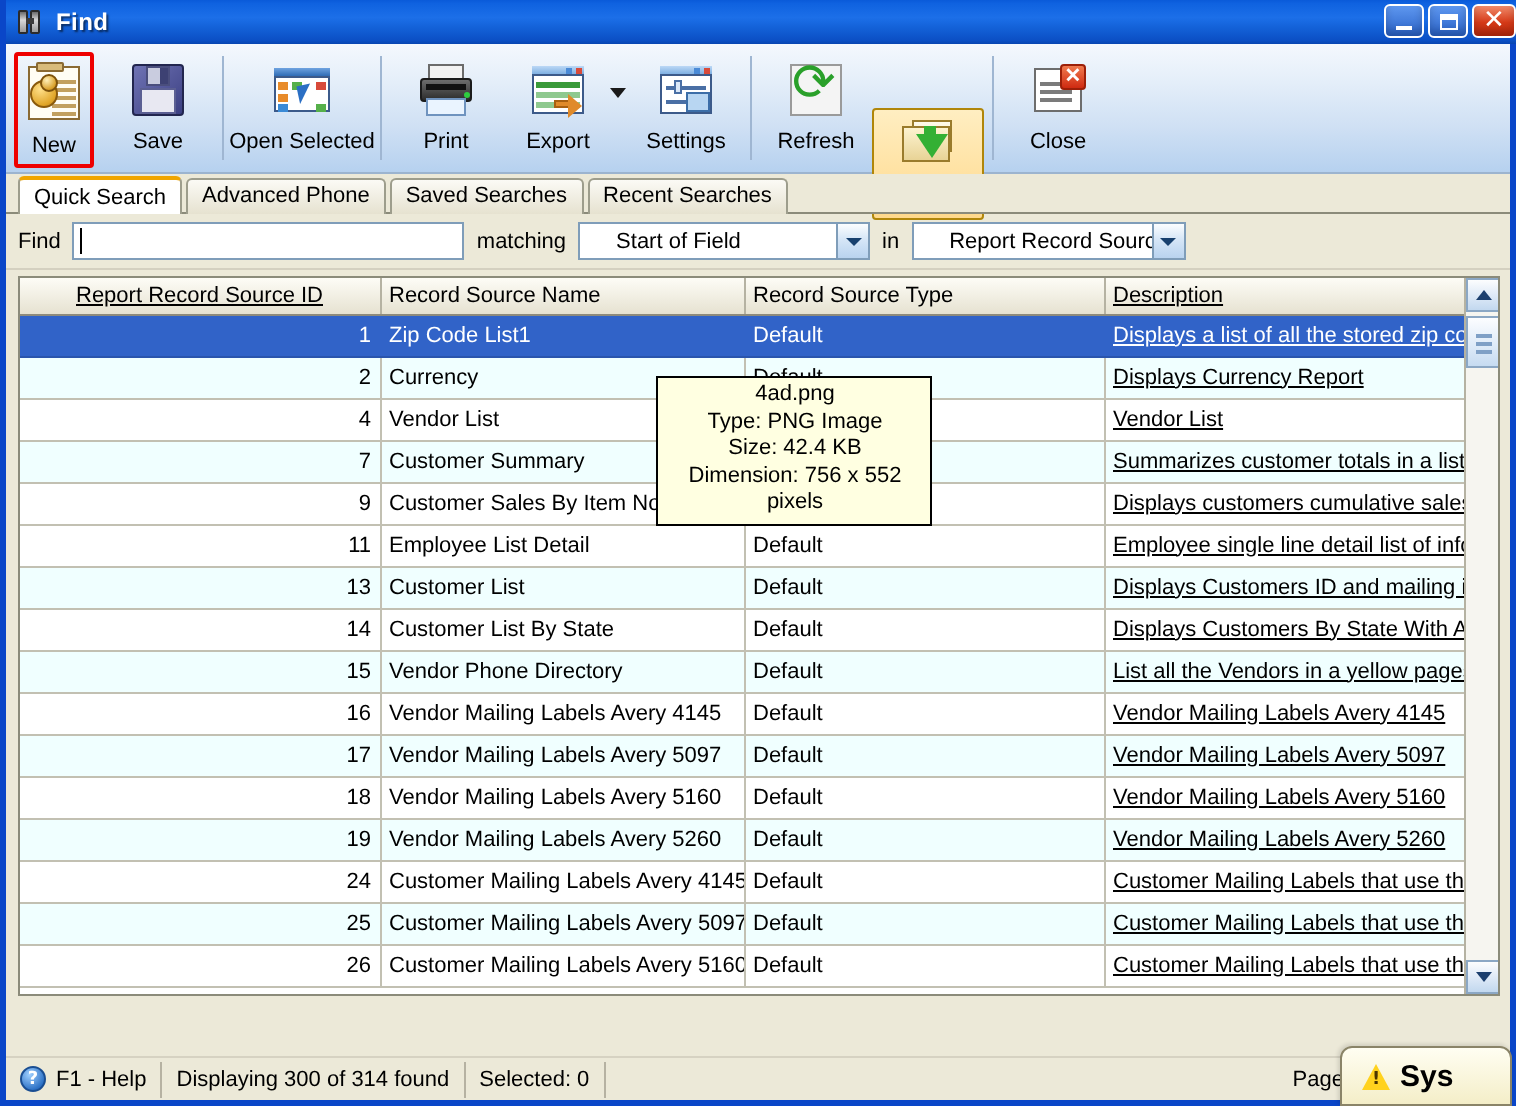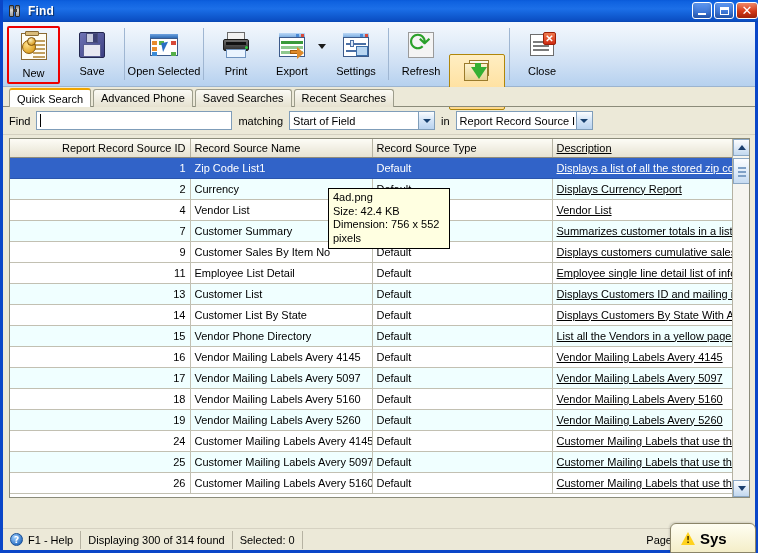--- a/index.html
+++ b/index.html
@@ -68,7 +68,7 @@
   .tool.wide { width:70px; }
   .tool .ico { width:32px; height:32px; position:relative; }
   .tool .lbl { font-size:11px; color:#000; margin-top:4px; white-space:nowrap; }
-  #tool-new { border:2px solid #ee0000; border-radius:2px; width:53px; height:58px; margin-left:4px; margin-right:4px;}
+  #tool-new { border:2px solid #ee0000; border-radius:2px; width:40px; height:58px; margin-left:4px; margin-right:4px;}
   #tool-more {
     background:linear-gradient(to bottom,#ffeec2,#ffd98c);
     border:1px solid #b0860a; border-radius:2px;margin-top:28px;

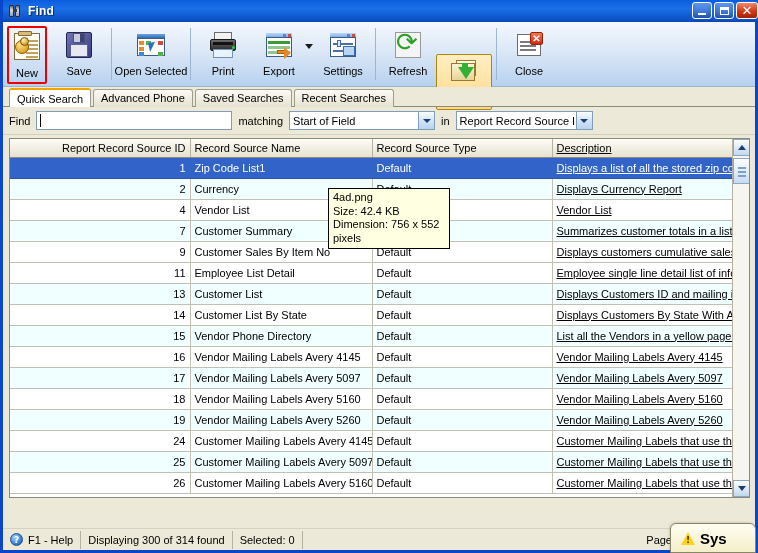--- a/index.html
+++ b/index.html
@@ -178,7 +178,7 @@
   .combo {
     height:19px; background:#fff; border:1px solid #7f9db9;
     display:flex; align-items:center; font-size:11px;
-    padding-left:3px; position:relative;
+    padding-left:18px; position:relative;
   }
   #match-combo { width:146px; }
   #in-combo { width:137px; }

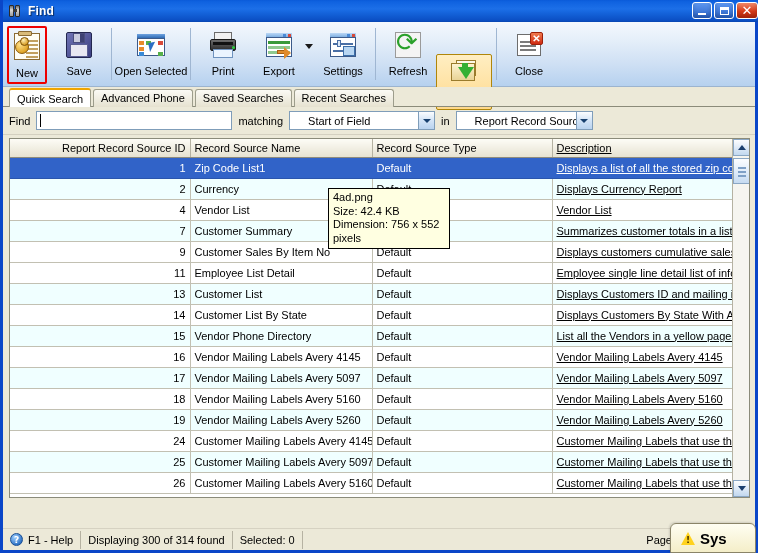--- a/index.html
+++ b/index.html
@@ -204,7 +204,7 @@
     font-size:11px; font-weight:normal; color:#000;
     padding:0 4px; white-space:nowrap; overflow:hidden;
   }
-  th.c0 { text-align:right; }
+  th.c0 { text-align:center;text-decoration:underline; }
   th.c1, th.c2, th.c3 { text-align:left; }
   table.grid td {
     height:21px; font-size:11px; color:#000;

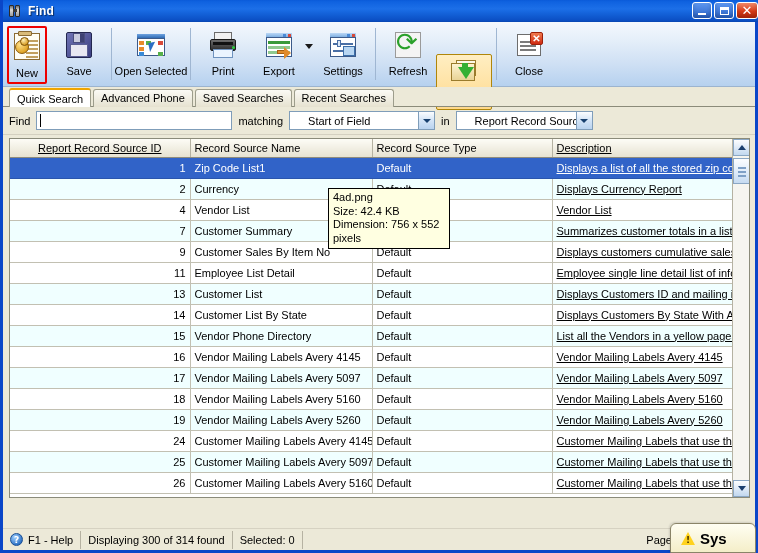--- a/index.html
+++ b/index.html
@@ -243,10 +243,10 @@
 
   
   #tooltip {
-    position:absolute; left:325px; top:188px; width:122px;
+    position:absolute; left:325px; top:188px; width:138px;
     background:#ffffe1; border:1px solid #000;
     font-size:11px; color:#000; padding:2px 3px 3px 4px;
-    line-height:13.5px; z-index:50;
+    line-height:13.5px; z-index:50;text-align:center;
   }
 
   

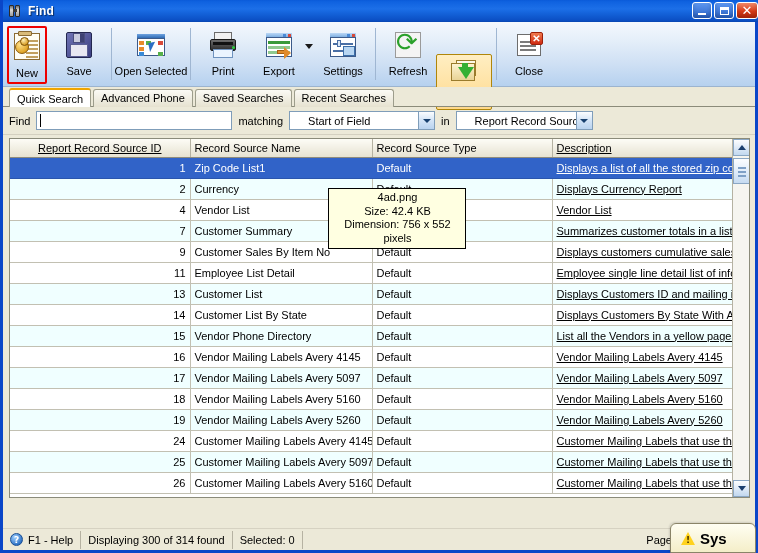--- a/index.html
+++ b/index.html
@@ -602,6 +602,7 @@
 
   <div id="tooltip">
     <div>4ad.png</div>
+    <div>Type: PNG Image</div>
     <div>Size: 42.4 KB</div>
     <div>Dimension: 756 x 552 pixels</div>
   </div>

